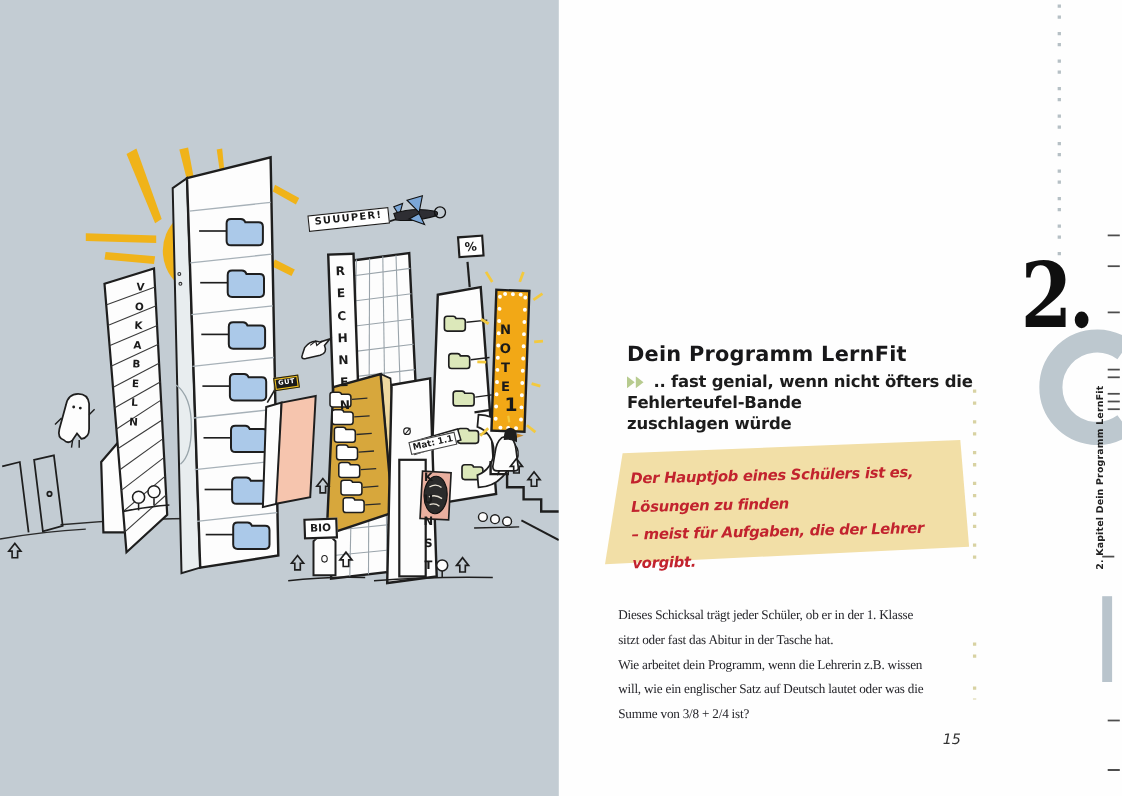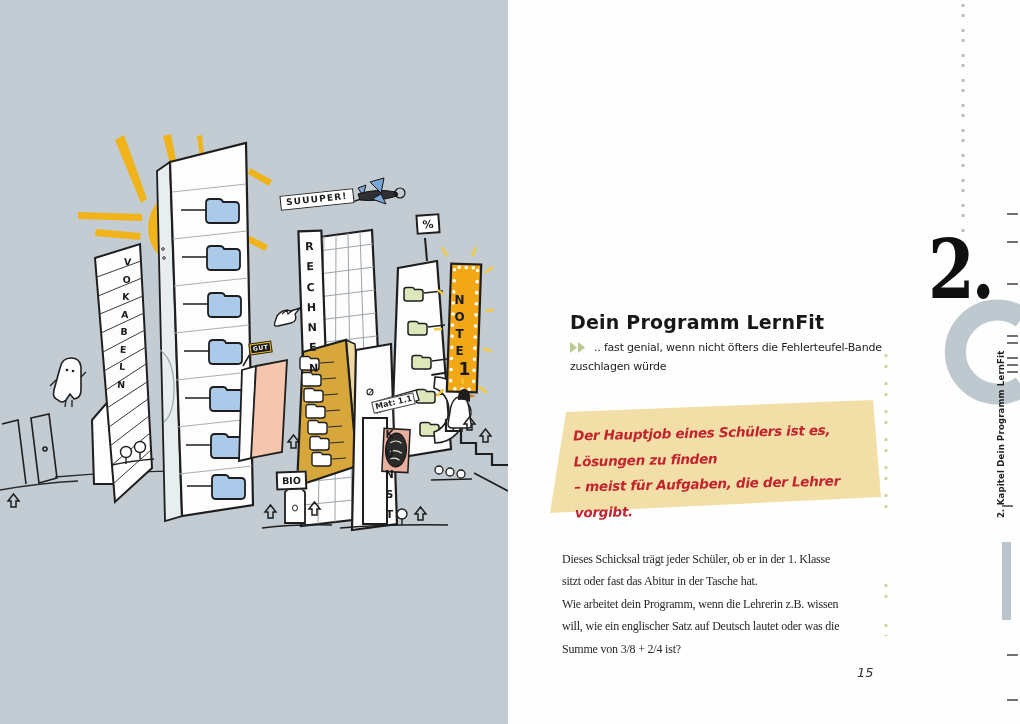--- a/index.html
+++ b/index.html
@@ -37,7 +37,7 @@
   .multiline { white-space:pre-line; }
   #page-title { position:absolute; left:570px; top:311px; font-size:19px; font-weight:bold;
                 letter-spacing:0.2px; color:#18181a;text-align:center; }
-  #intro-blurb { position:absolute; left:570px; top:338px; width:400px; font-size:11px; font-weight:normal;
+  #intro-blurb { position:absolute; left:570px; top:338px; width:400px; font-size:15px; font-weight:bold;
                  letter-spacing:-0.2px; line-height:19px; color:#1c1c1c; text-indent:24px; }
   #chevron-icon { position:absolute; left:570px; top:342px; }
 

